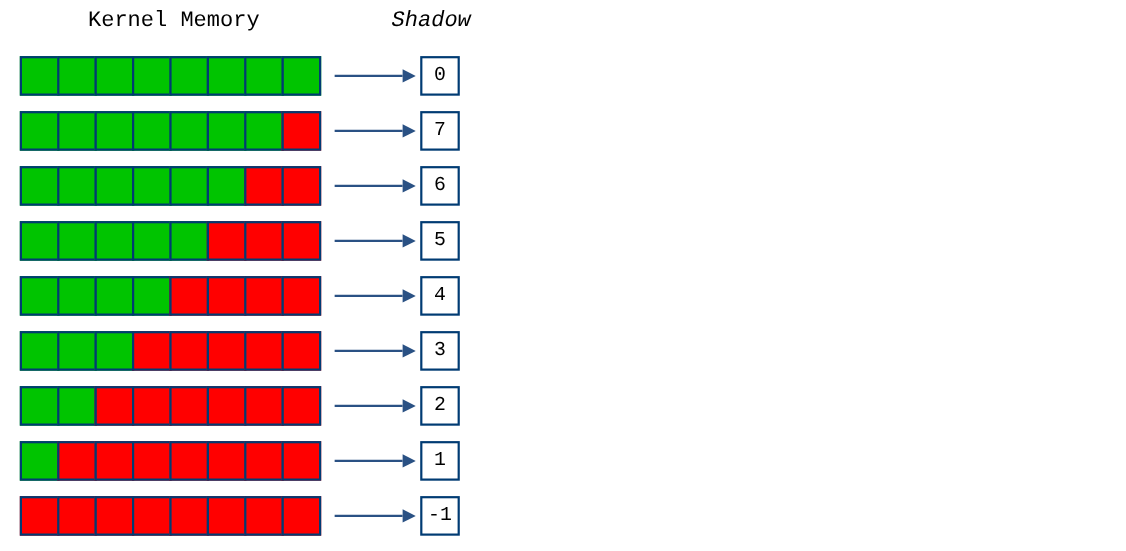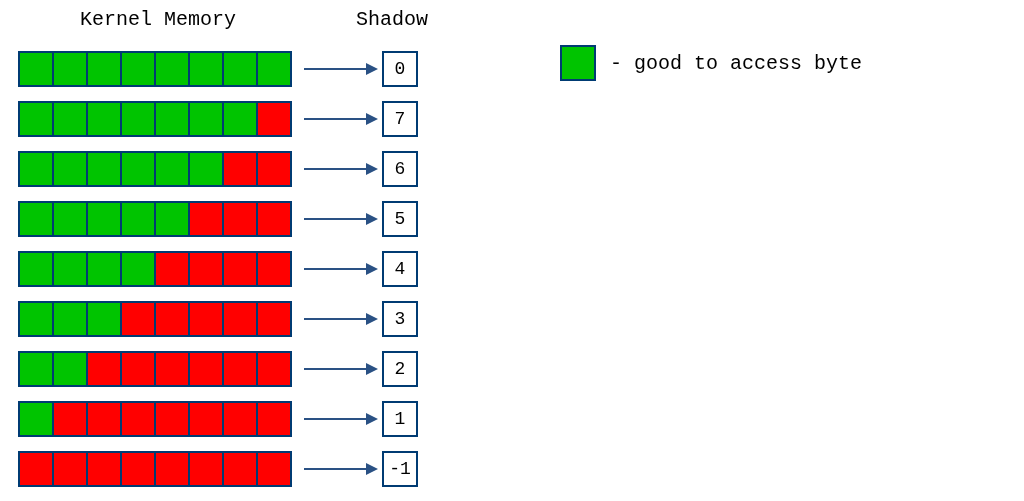--- a/index.html
+++ b/index.html
@@ -21,7 +21,7 @@
     white-space: nowrap;
   }
   .heading.kernel { left: 80px; }
-  .heading.shadow { left: 356px; }
+  .heading.shadow { left: 356px; font-style: italic; }
 
   .rows-area {
     position: absolute;

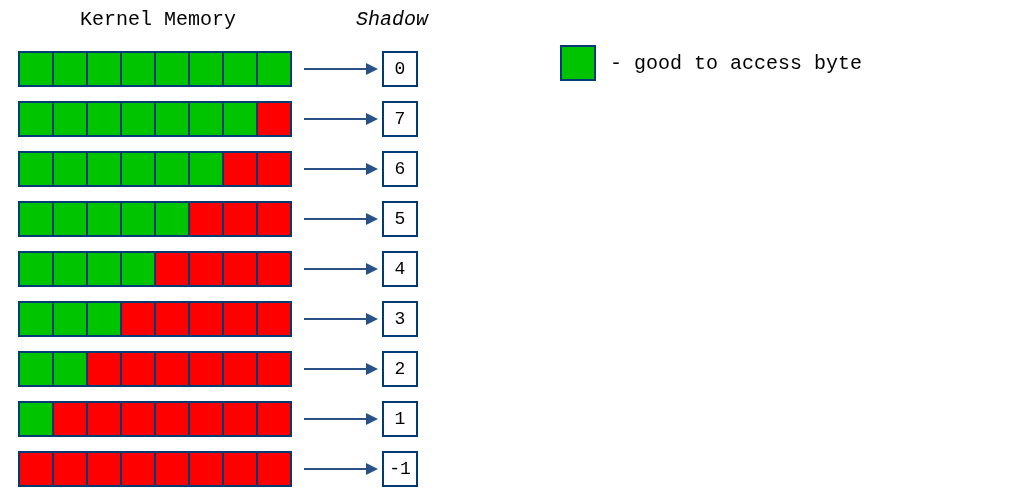--- a/index.html
+++ b/index.html
@@ -272,10 +272,6 @@
     </div>
 
   <div class="legend">
-    <div class="legend-row">
-      <div class="legend-swatch good"></div>
-      <div class="legend-text">- good to access byte</div>
-    </div>
   </div>
 
 </div>

